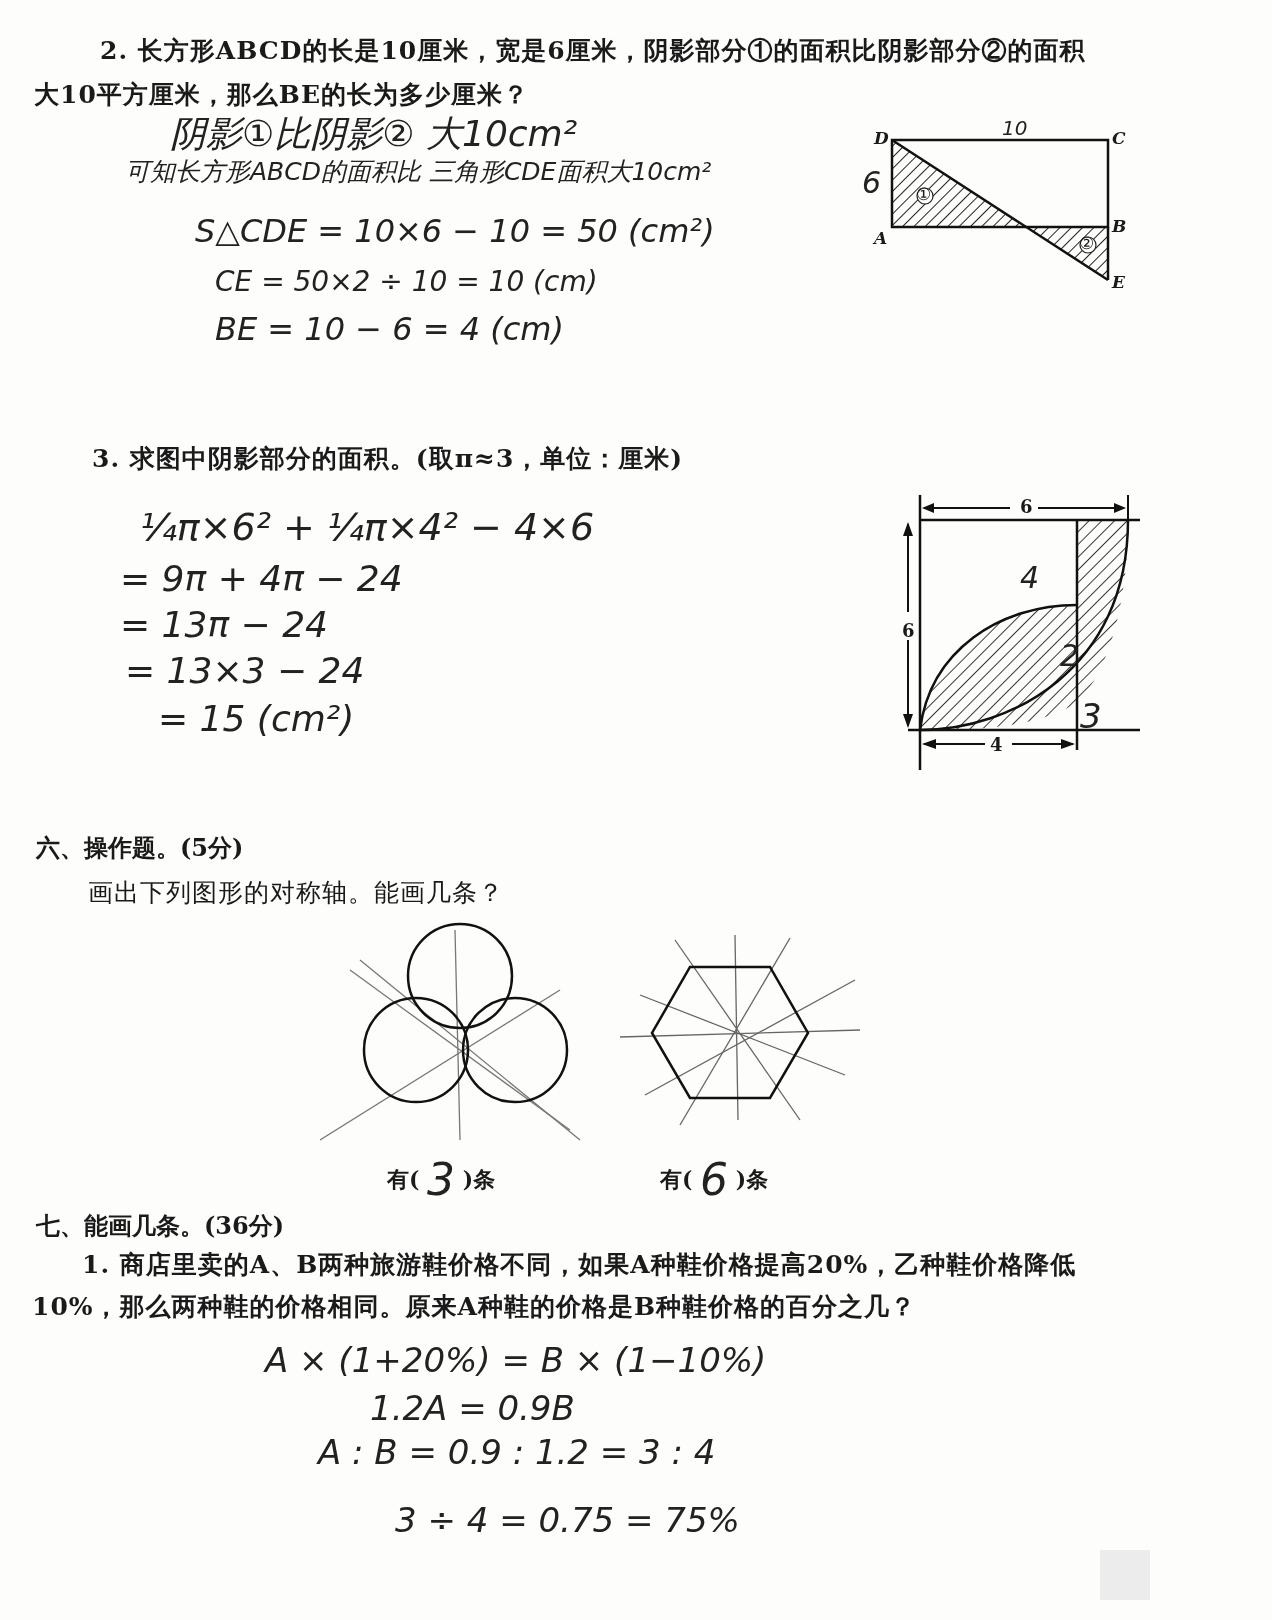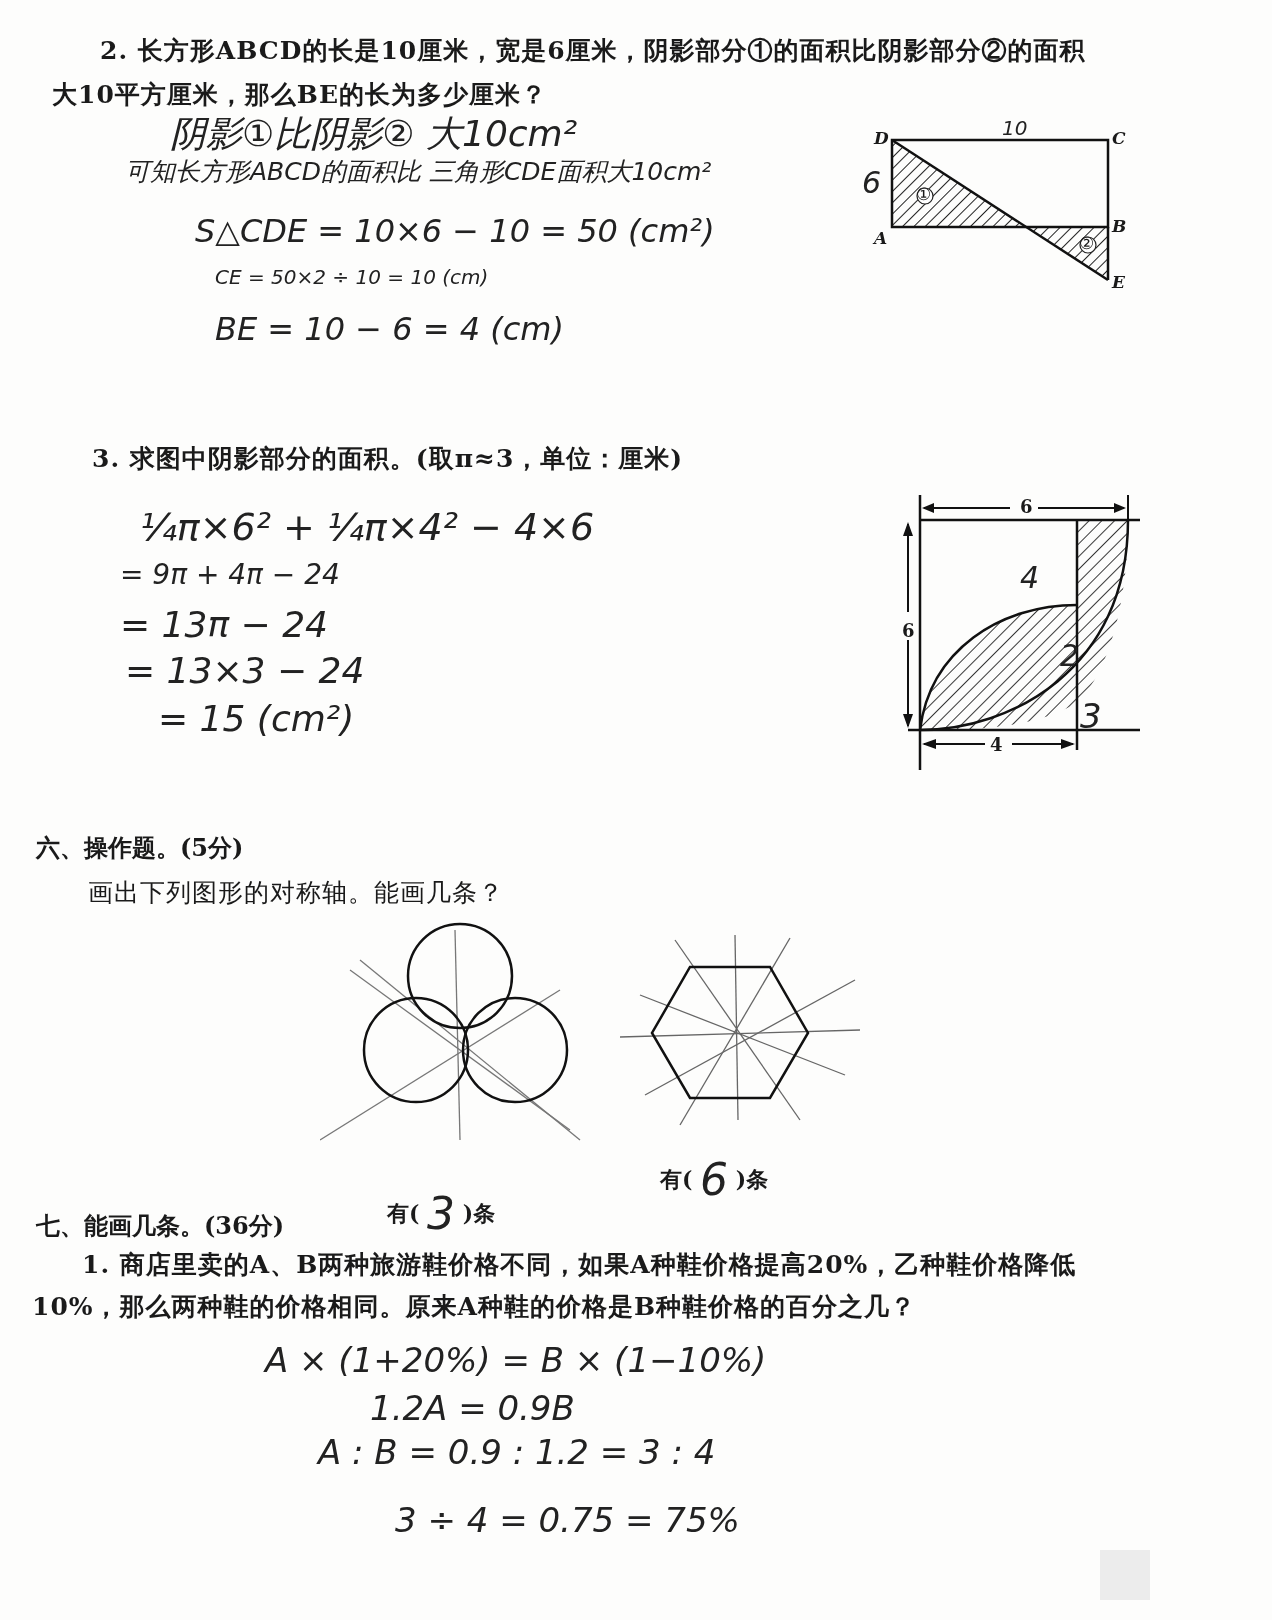--- a/index.html
+++ b/index.html
@@ -21,7 +21,7 @@
   <span>2.</span>
   <span>长方形ABCD的长是10厘米，宽是6厘米，阴影部分①的面积比阴影部分②的面积</span>
 </div>
-<div class="abs q" style="left:52px; top:78px;">
+<div class="abs q" style="left:34px; top:78px;">
   <span>大10平方厘米，那么BE的长为多少厘米？</span>
 </div>
 

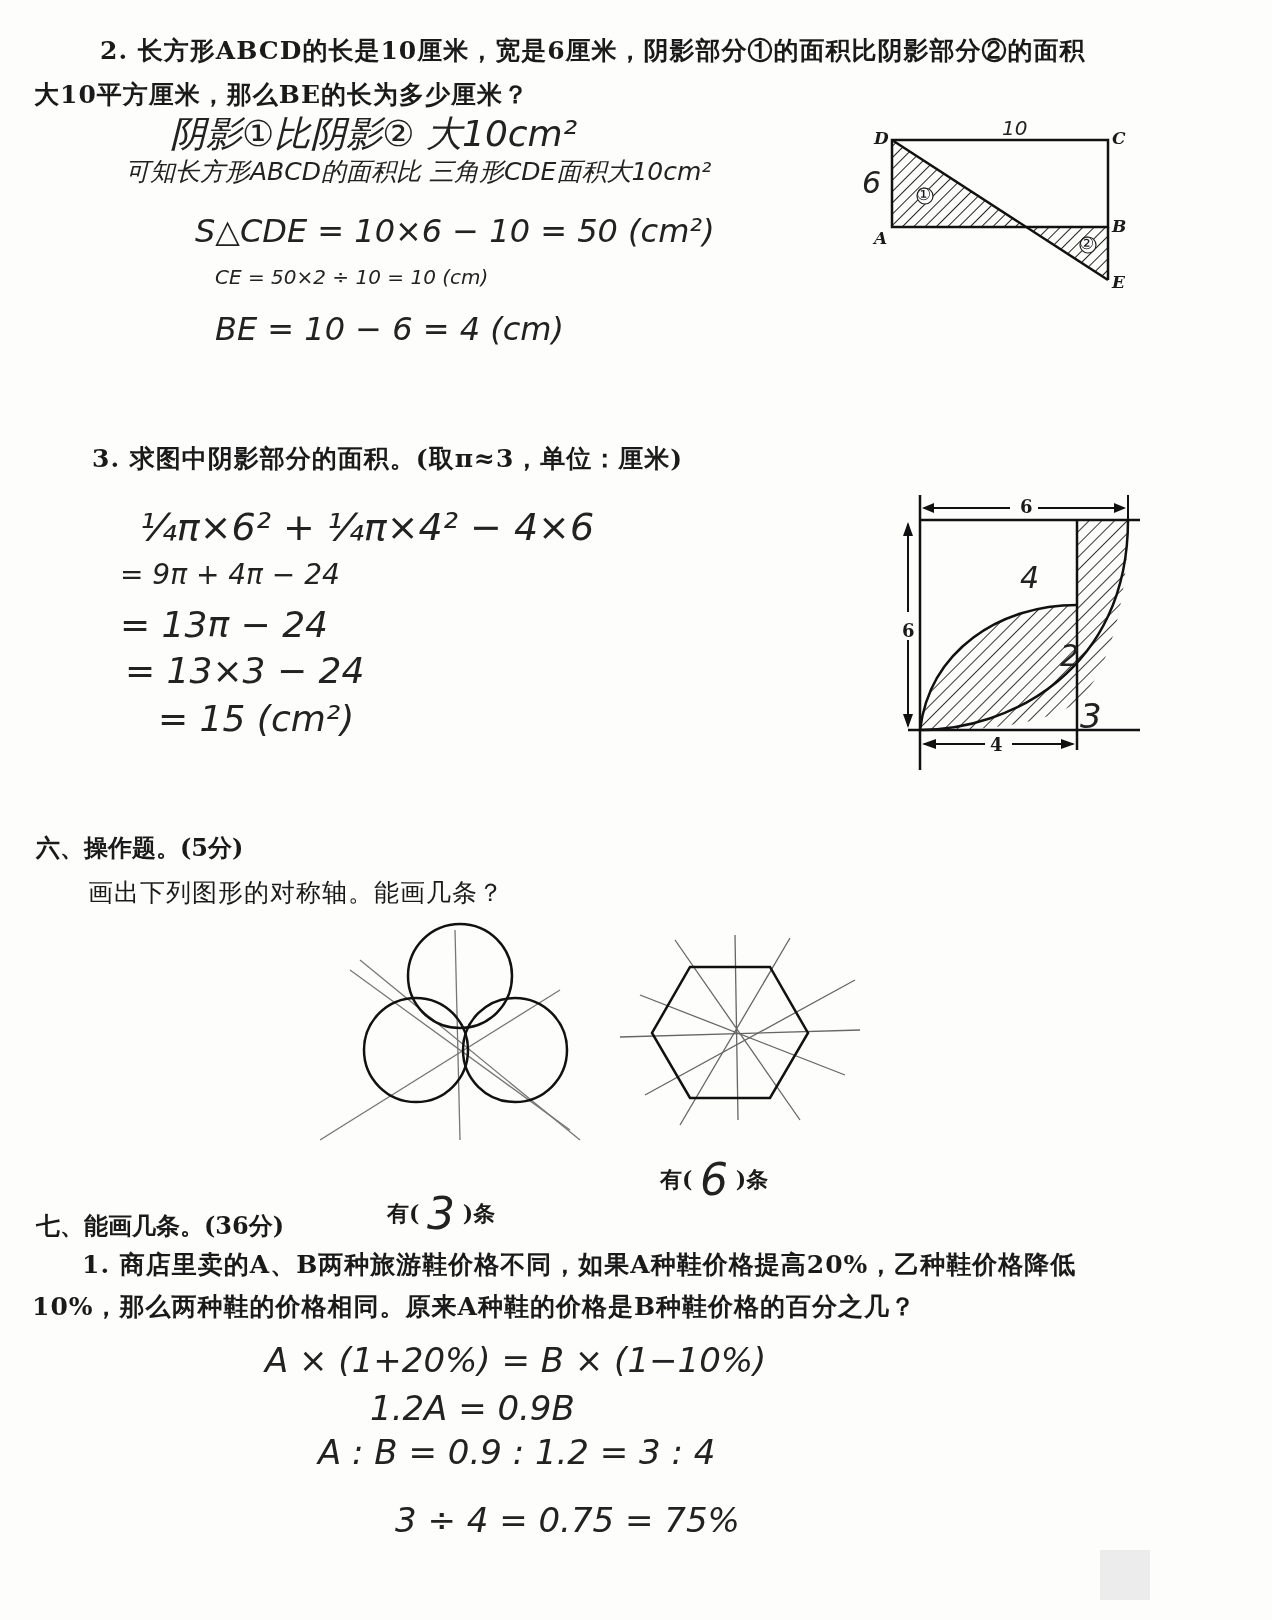--- a/index.html
+++ b/index.html
@@ -28,7 +28,7 @@
 <div class="abs hand" style="left:170px; top:110px; font-size:36px;">阴影①比阴影② 大10cm²</div>
 <div class="abs hand" style="left:125px; top:155px; font-size:25px;">可知长方形ABCD的面积比 三角形CDE面积大10cm²</div>
 <div class="abs hand" style="left:195px; top:212px; font-size:32px;">S△CDE = 10×6 − 10 = 50 (cm²)</div>
-<div class="abs hand" style="left:215px; top:265px; font-size:20px;">CE = 50×2 ÷ 10 = 10 (cm)</div>
+<div class="abs hand" style="left:215px; top:265px; font-size:28px;">CE = 50×2 ÷ 10 = 10 (cm)</div>
 <div class="abs hand" style="left:215px; top:310px; font-size:32px;">BE = 10 − 6 = 4 (cm)</div>
 
 <svg class="abs" style="left:860px; top:110px;" width="280" height="190" viewBox="0 0 280 190">

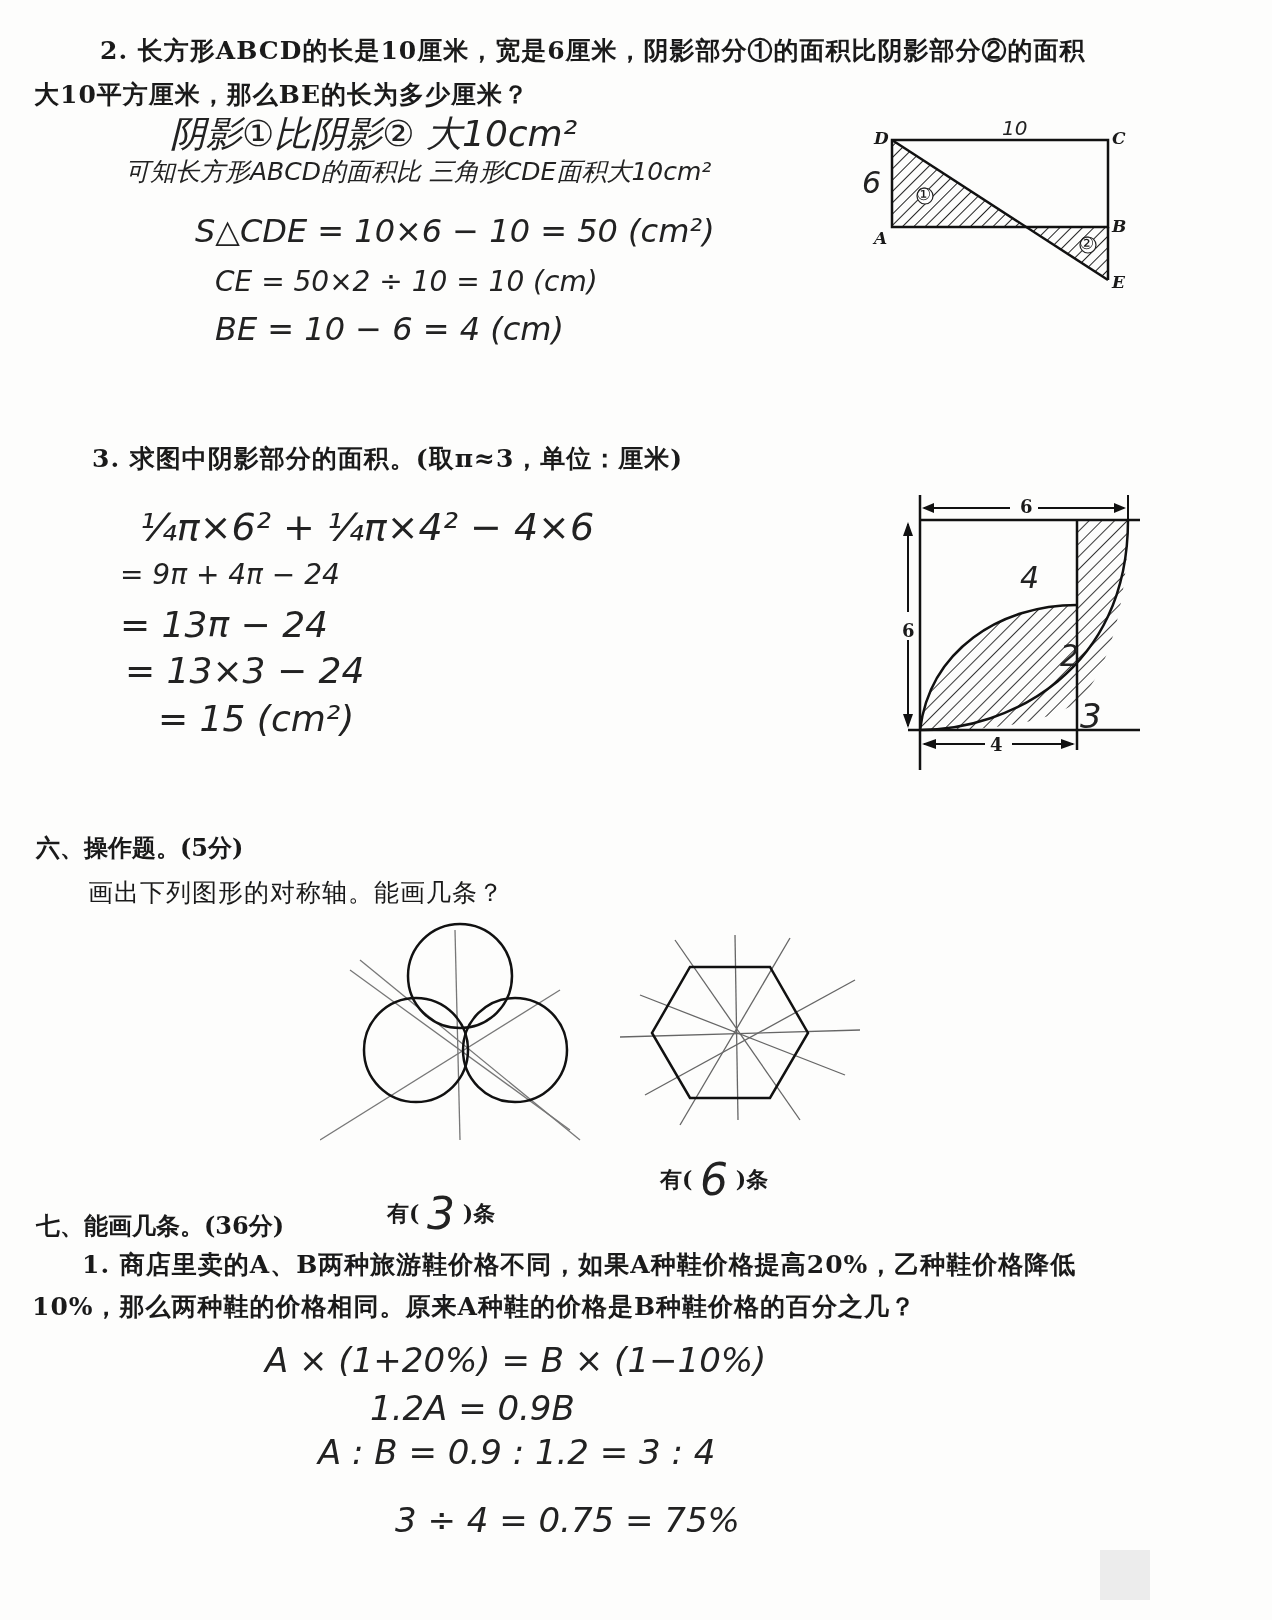--- a/index.html
+++ b/index.html
@@ -68,7 +68,7 @@
 </div>
 
 <div class="abs hand" style="left:140px; top:505px; font-size:38px;">¼π×6² + ¼π×4² − 4×6</div>
-<div class="abs hand" style="left:120px; top:558px; font-size:28px;">= 9π + 4π − 24</div>
+<div class="abs hand" style="left:120px; top:558px; font-size:36px;">= 9π + 4π − 24</div>
 <div class="abs hand" style="left:120px; top:604px; font-size:36px;">= 13π − 24</div>
 <div class="abs hand" style="left:125px; top:650px; font-size:36px;">= 13×3 − 24</div>
 <div class="abs hand" style="left:125px; top:698px; font-size:36px;margin-left:33px;">= 15 (cm²)</div>

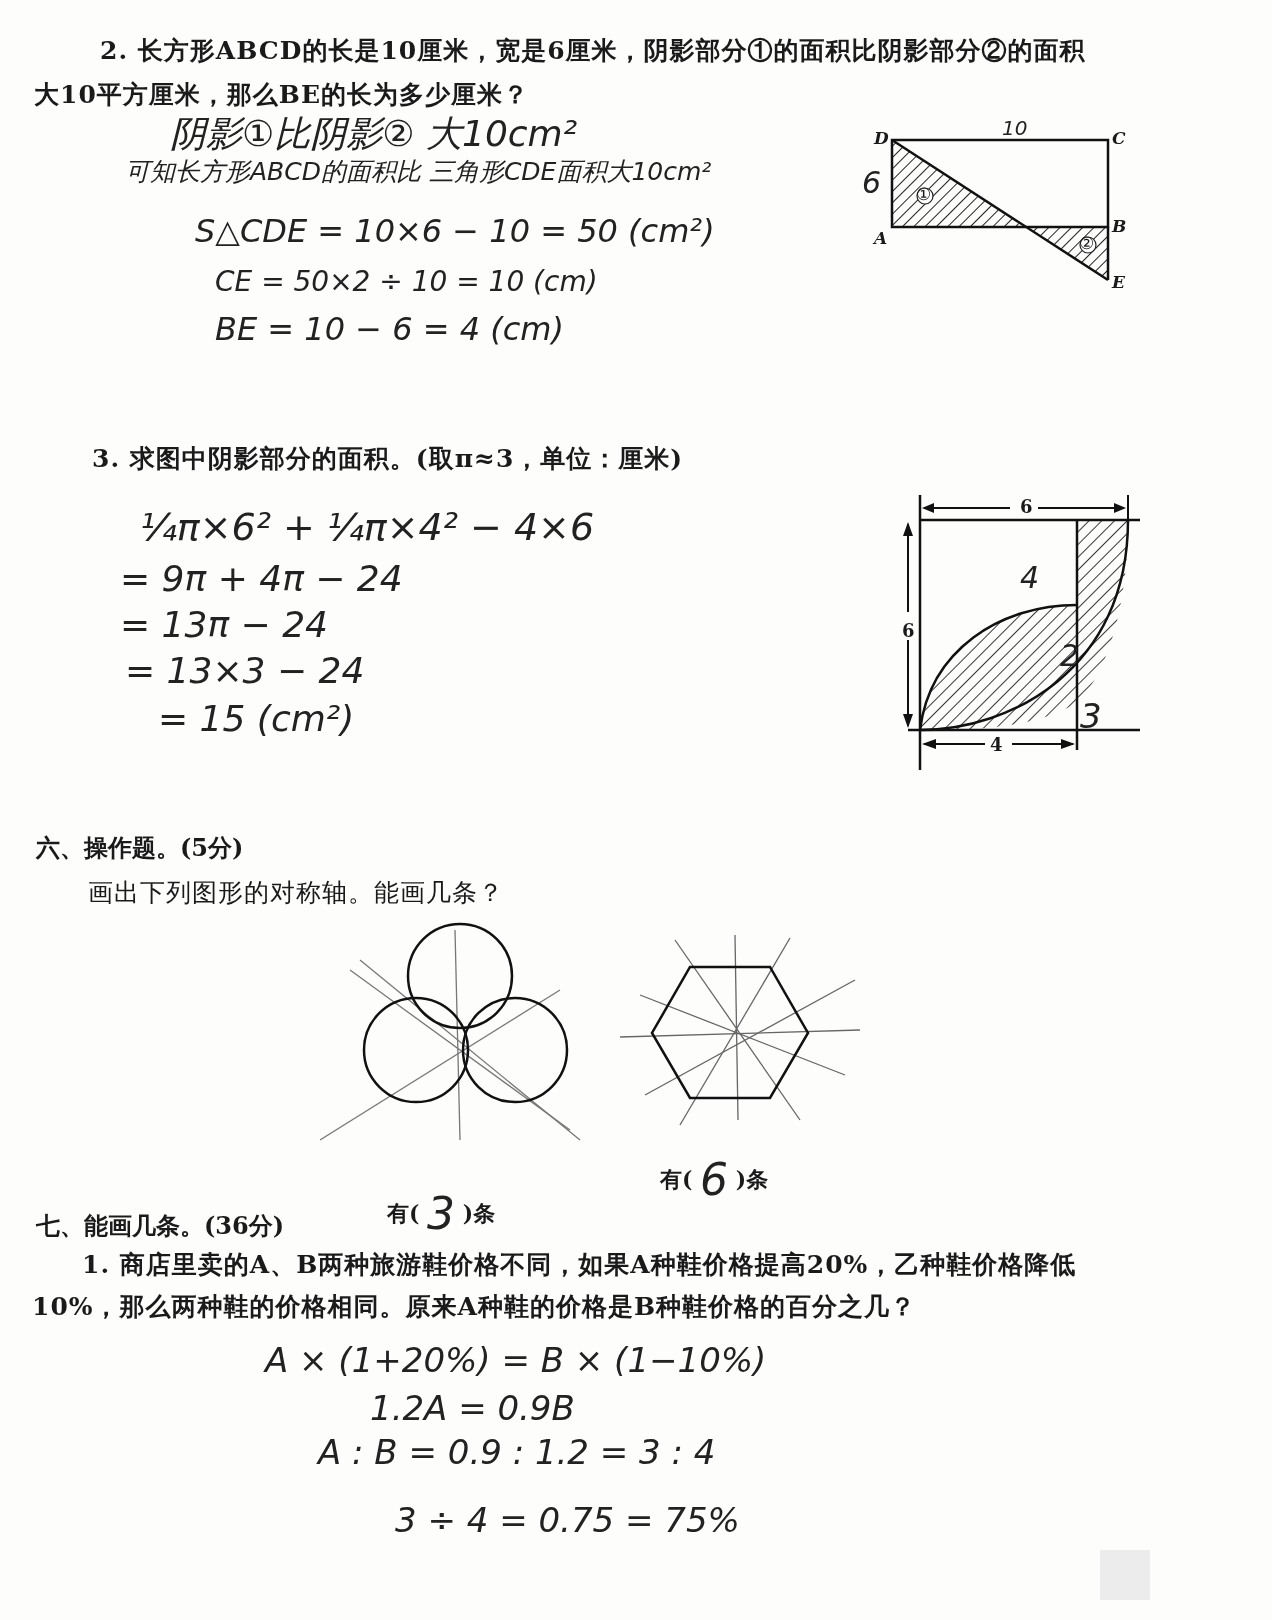--- a/index.html
+++ b/index.html
@@ -143,7 +143,7 @@
   <polygon points="70,47 150,47 188,113 150,178 70,178 32,113" fill="none" stroke="#111" stroke-width="2.5"></polygon>
 </svg>
 
-<div class="abs ans-label" style="left:387px; top:1154px;margin-top:34px;">
+<div class="abs ans-label" style="left:387px; top:1154px;">
   <span>有(</span>
   <span class="hand" style="font-size:44px; vertical-align:-8px;">3</span>
   <span>)条</span>

